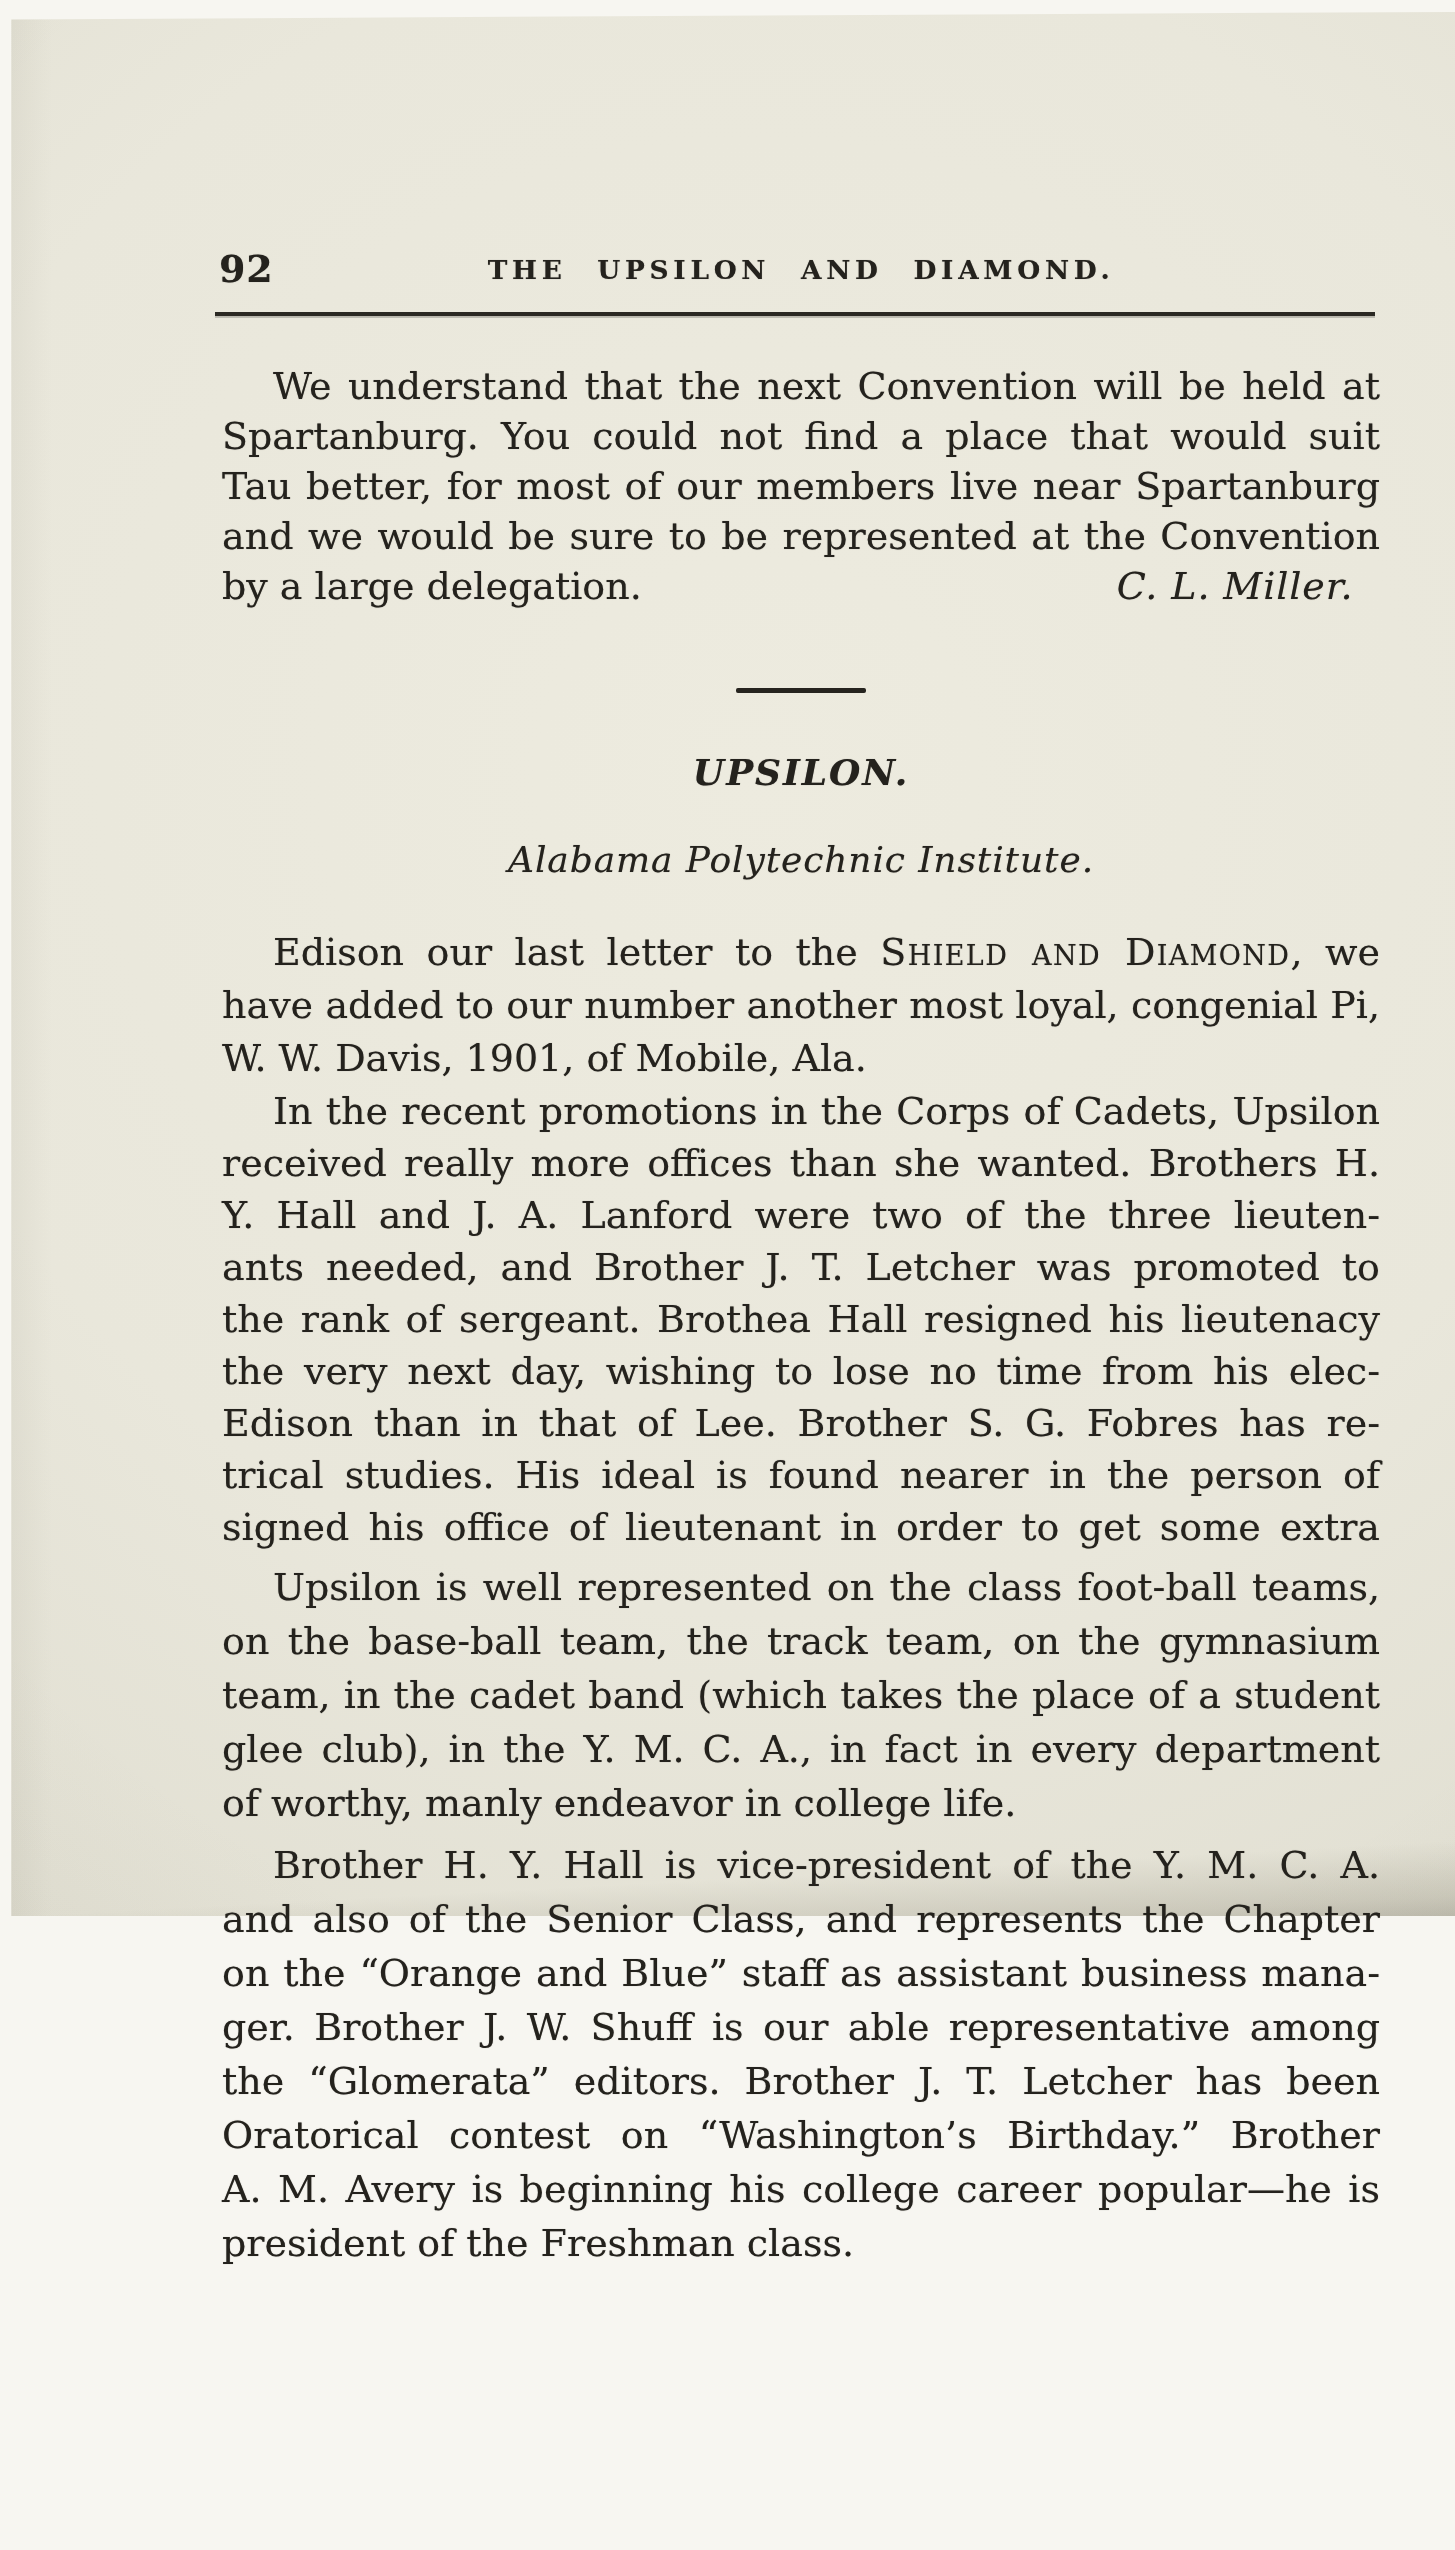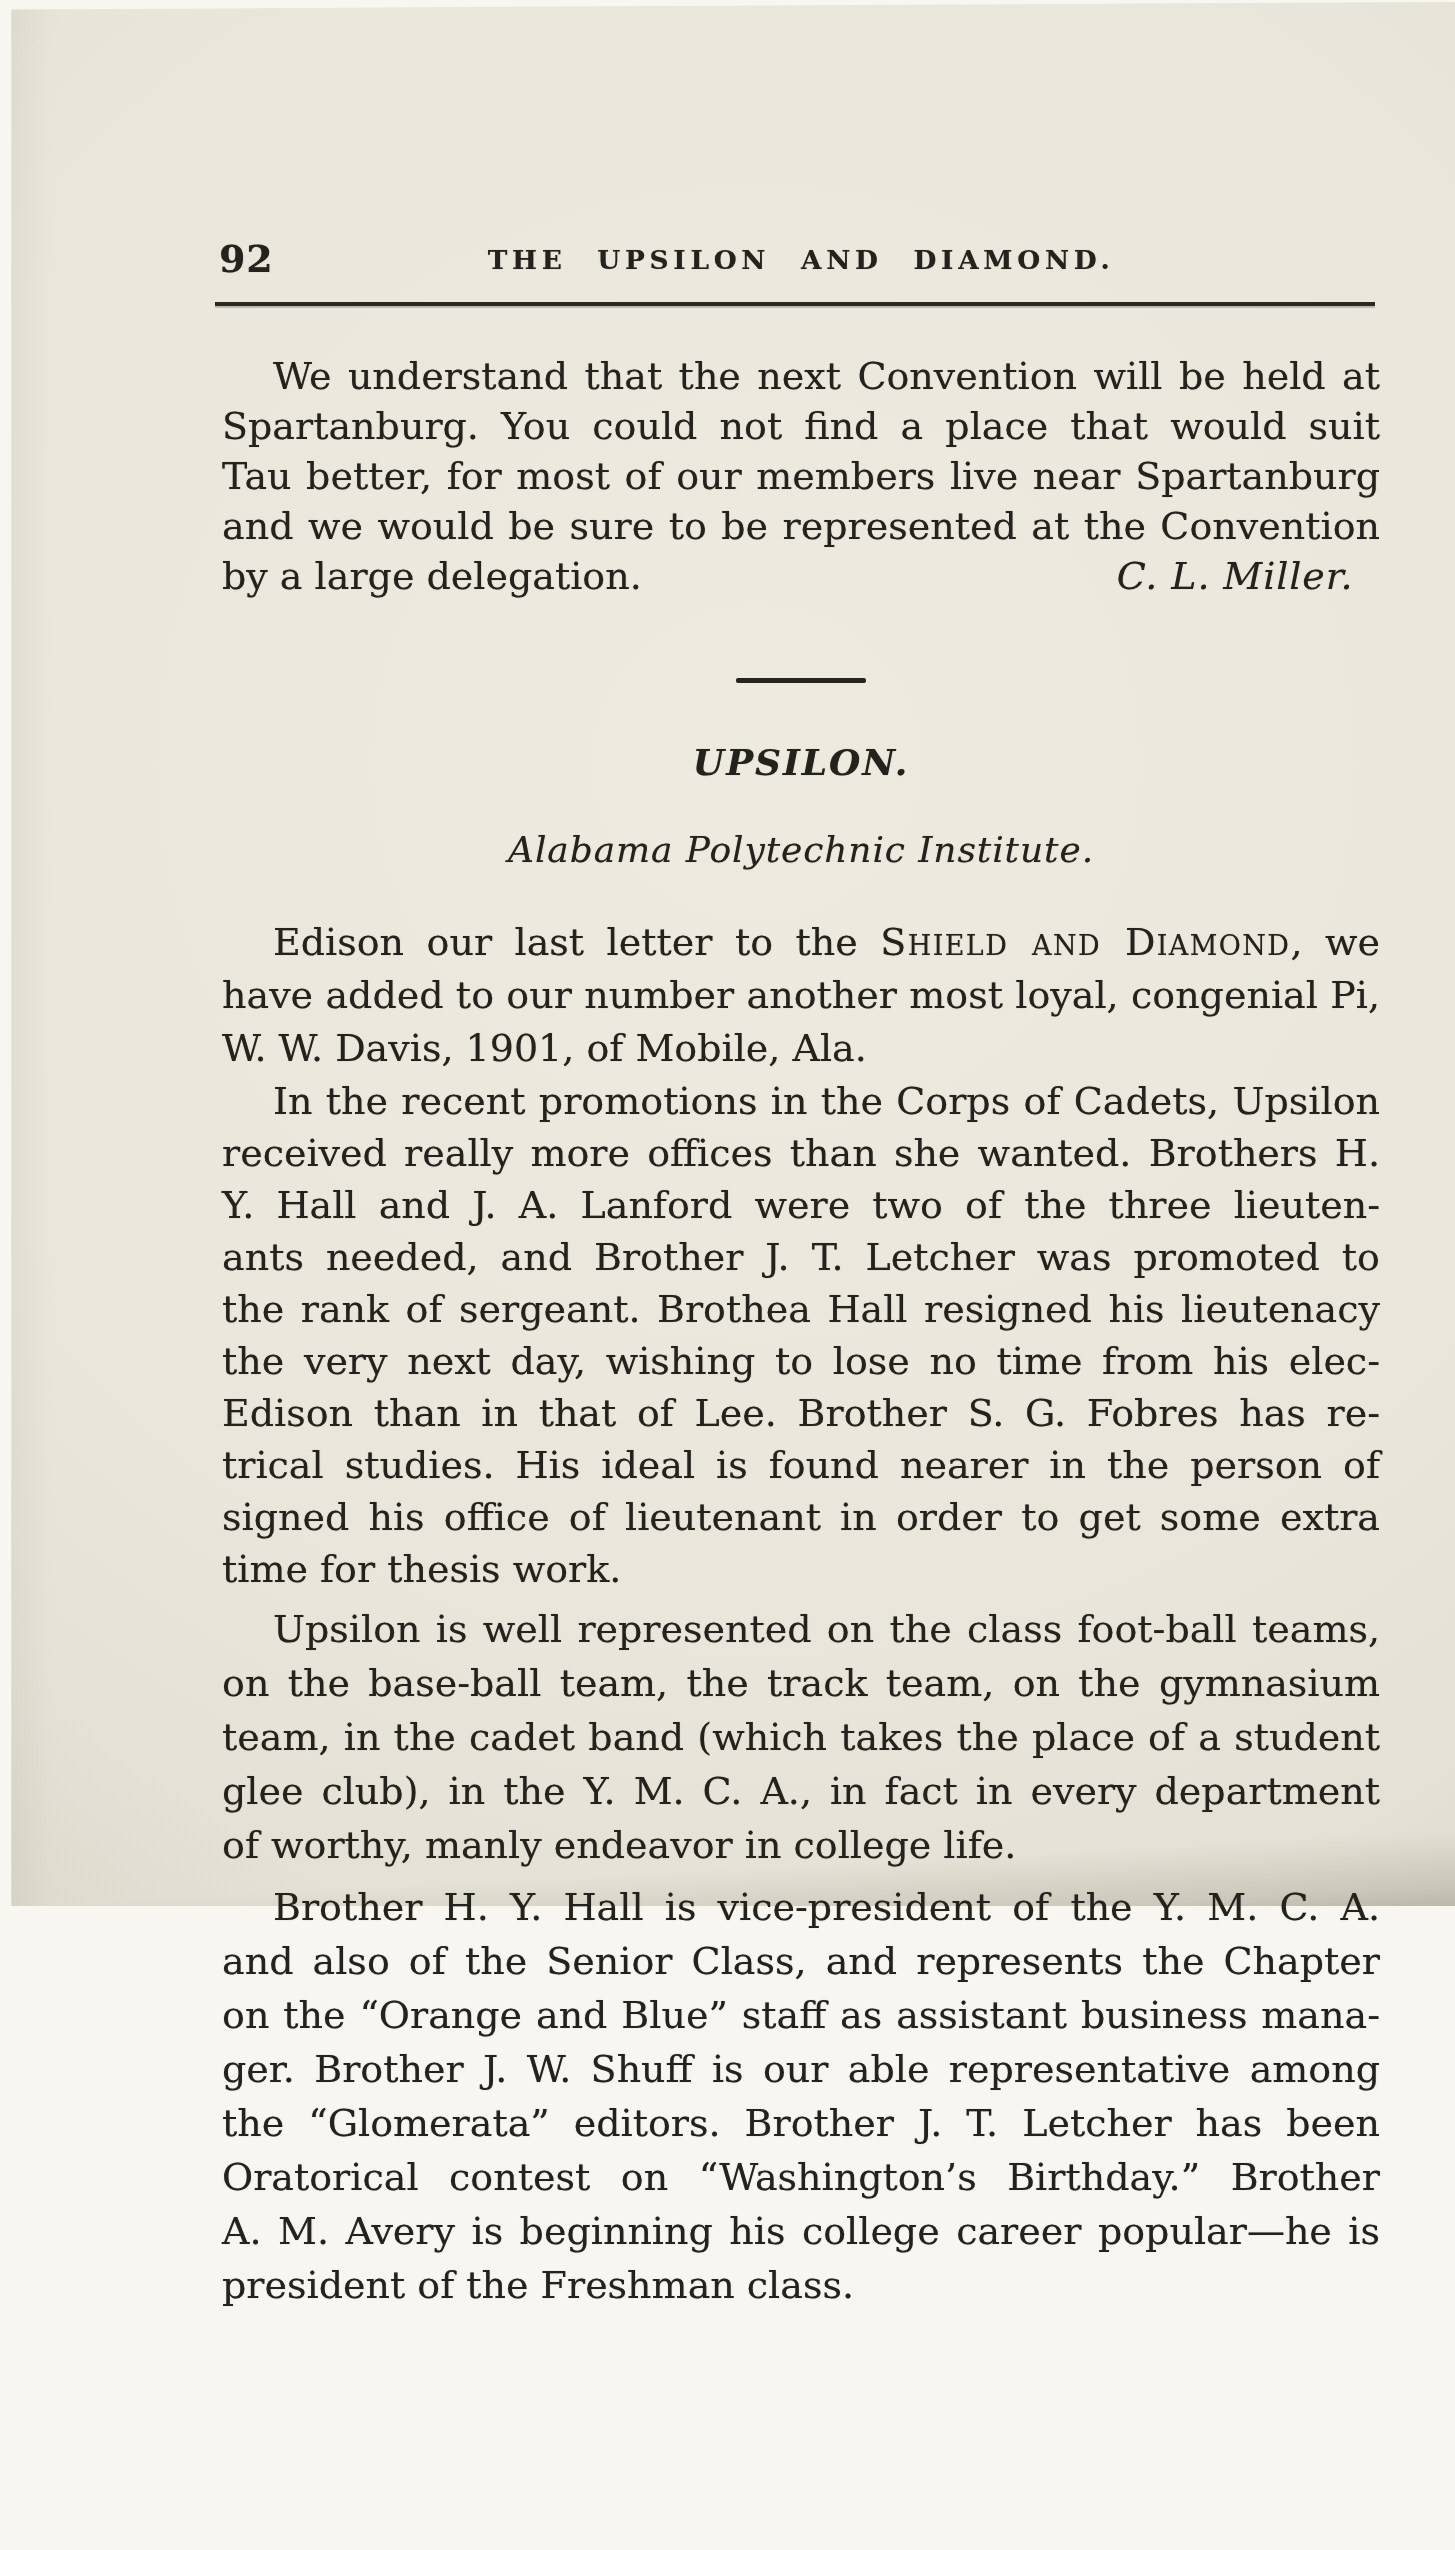--- a/index.html
+++ b/index.html
@@ -10,7 +10,7 @@
     overflow:hidden;position:relative;
   }
   #page{
-    position:absolute;left:0;top:0;width:1455px;height:1906px;
+    position:absolute;left:0;top:10px;width:1455px;height:1906px;
     clip-path:polygon(11.3px 9.4px,1455px 1.9px,1455px 2500px,111px 2550px,11.3px 2512px);
     background:
       linear-gradient(90deg, rgba(110,105,88,0.09) 0px, rgba(110,105,88,0.0) 52px),

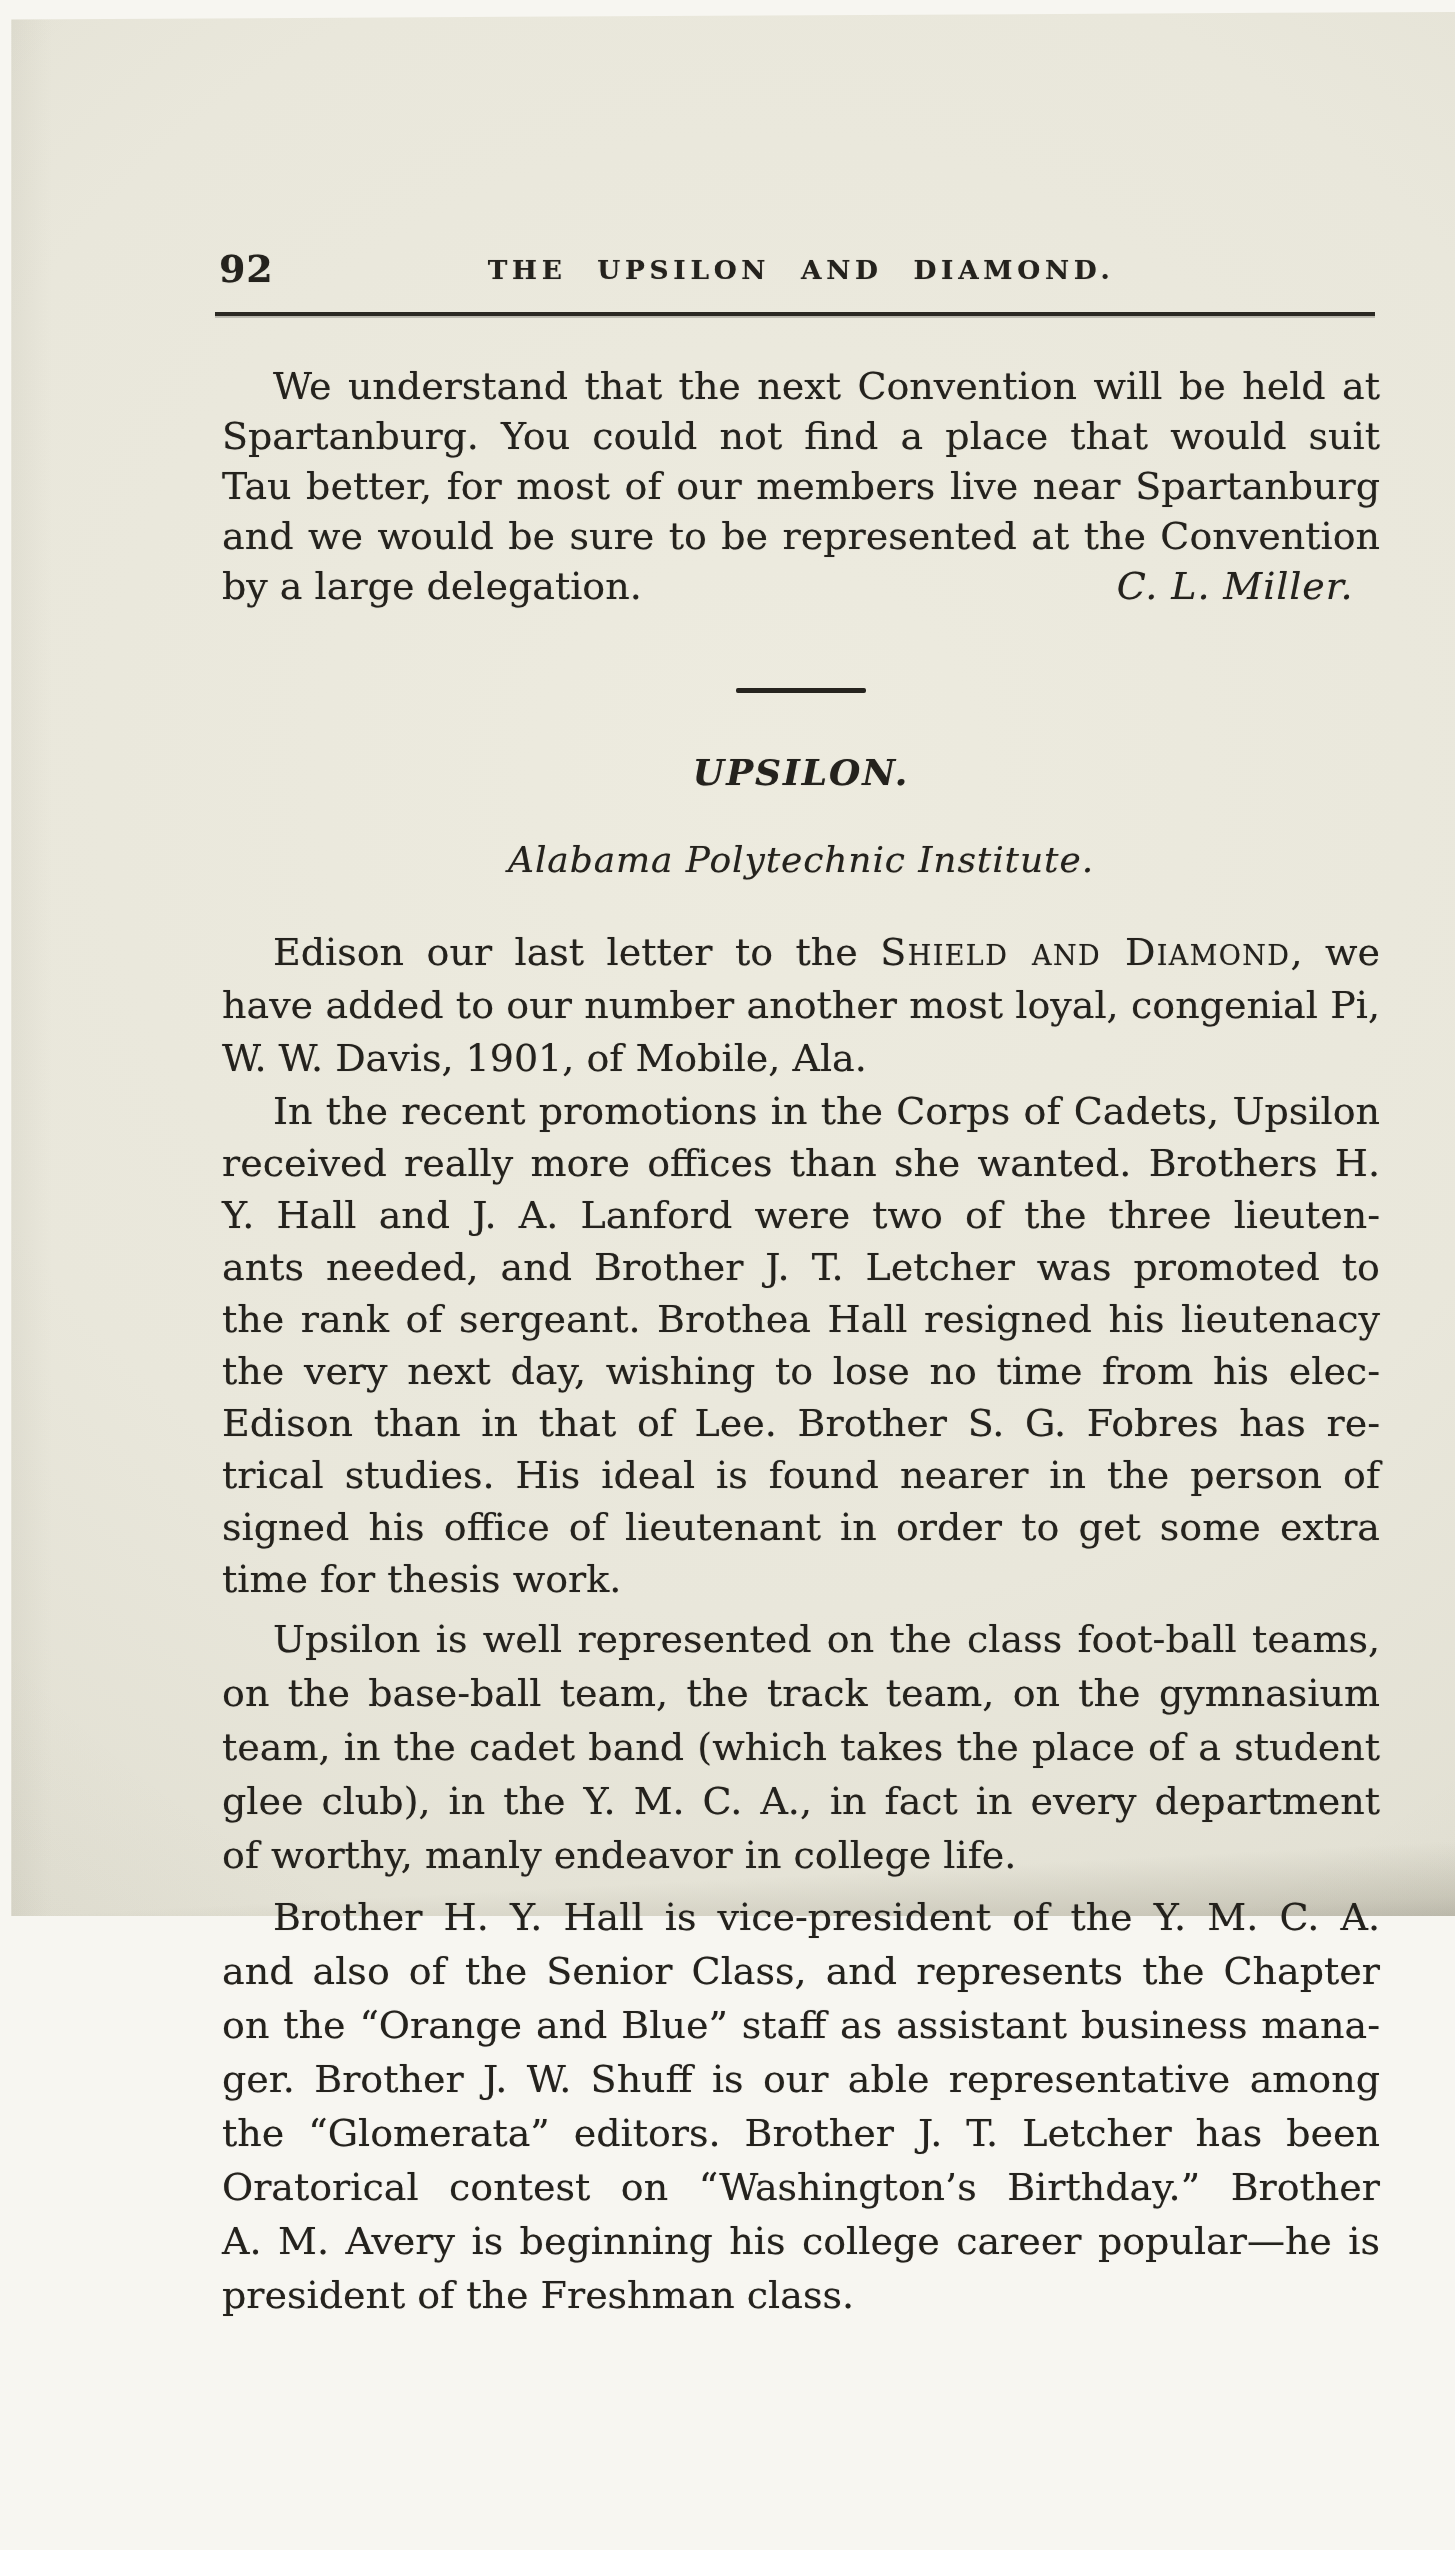--- a/index.html
+++ b/index.html
@@ -113,7 +113,6 @@
         <div class="line"><span><span>Edison than in that of Lee.  Brother S. G. Fobres has re-</span></span></div>
         <div class="line"><span><span>trical studies.  His ideal is found nearer in the person of</span></span></div>
         <div class="line"><span><span>signed his office of lieutenant in order to get some extra</span></span></div>
-        <div class="line lastline"><span><span>time for thesis work.</span></span></div>
       </div>
       <div class="para p-tall mt-med">
         <div class="line indent"><span><span>Upsilon is well represented on the class foot-ball teams,</span></span></div>

